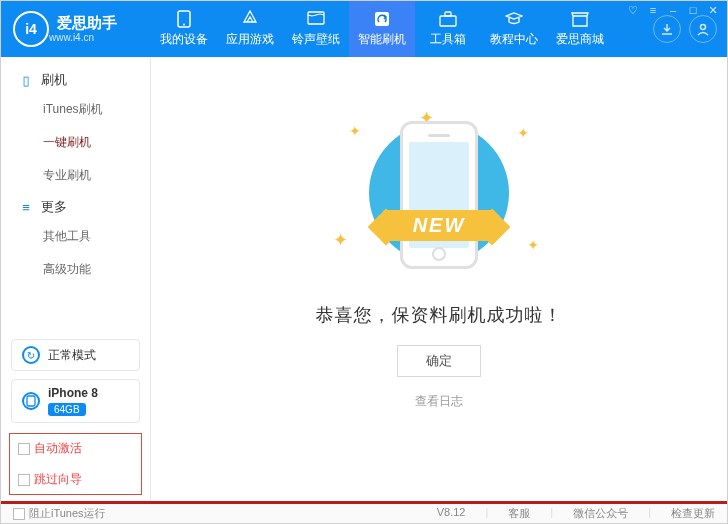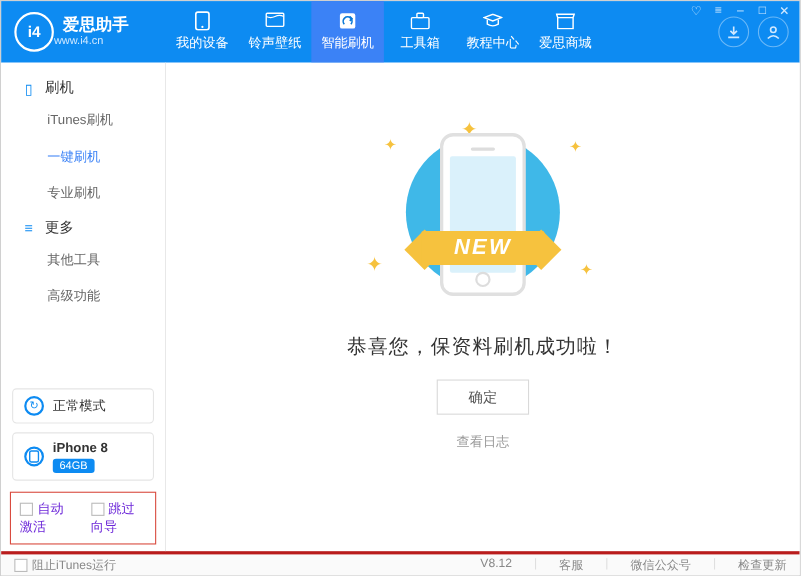--- a/index.html
+++ b/index.html
@@ -91,6 +91,14 @@
       </div>
     <div class="nav-tab">
         <span class="icon">
+          <svg width="18" height="18" viewBox="0 0 18 18">
+            <path d="M9 1 L15 12 H3 Z M9 7 L12 12 H6 Z" fill="none" stroke="#fff" stroke-width="1.3"></path>
+          </svg>
+        </span>
+        <span>应用游戏</span>
+      </div>
+    <div class="nav-tab">
+        <span class="icon">
           <svg width="18" height="16" viewBox="0 0 18 16">
             <rect x="1" y="1" width="16" height="12" rx="1" fill="none" stroke="#fff" stroke-width="1.3"></rect>
             <path d="M1 4 Q5 6 9 4 T17 4" fill="none" stroke="#fff" stroke-width="1"></path>

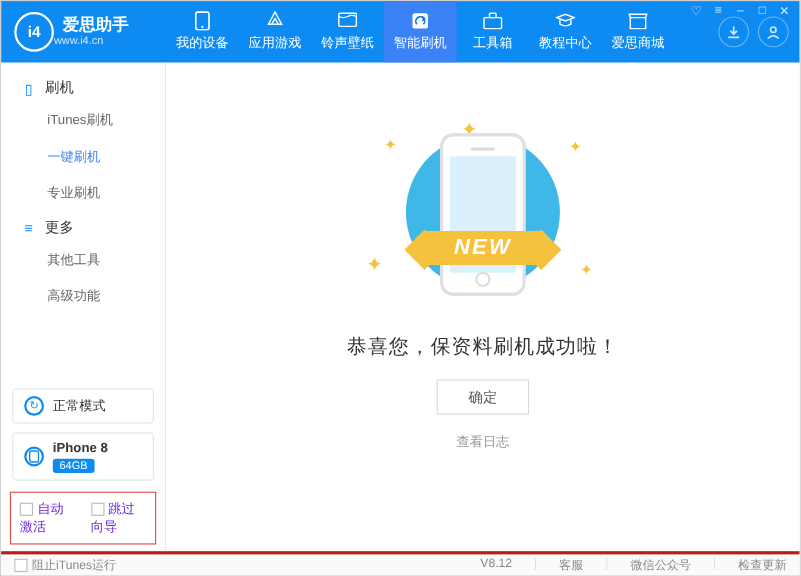--- a/index.html
+++ b/index.html
@@ -27,7 +27,7 @@
   .side-section { padding: 6px 18px 4px; color:#333; font-size:13px; display:flex; align-items:center; gap:8px;}
   .side-section .hicon { color:#0d8bf2; width:14px; text-align:center;}
   .side-item { padding: 8px 16px 8px 42px; color:#666; font-size:12px; cursor:pointer; }
-  .side-item.active { color:#3b82f6; }
+  .side-item.active { color:#7f1d1d; }
   
   .side-spacer { flex:1; }
   .device-box { border:1px solid #e5e5e5; border-radius:4px; margin:4px 10px; padding:6px 10px; display:flex; align-items:center; gap:8px;}

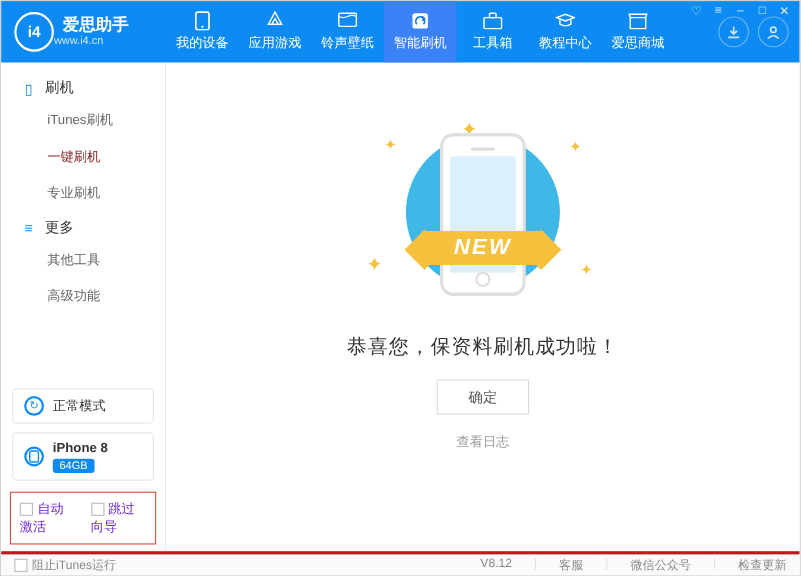--- a/index.html
+++ b/index.html
@@ -35,7 +35,7 @@
   .device-name { font-weight:bold; color:#333; font-size:12px;}
   .storage-badge { background:#0d8bf2; color:#fff; font-size:10px; border-radius:3px; padding:1px 6px; margin-top:3px; display:inline-block;}
   
-  .options-row { border:1px solid #d94b3f; margin:6px 8px; padding:6px 8px; display:flex; gap:14px; font-size:12px; color:#6d28d9;}
+  .options-row { border:1px solid #d94b3f; margin:6px 8px; padding:6px 8px; display:flex; gap:14px; font-size:12px; color:#ef4444;flex-direction:column;}
   .chk { width:12px; height:12px; border:1px solid #bbb; display:inline-block; vertical-align:middle; margin-right:4px; background:#fff;}
   
   .main { flex:1; position:relative; display:flex; flex-direction:column; align-items:center; padding-top:48px; background:#fff;}

